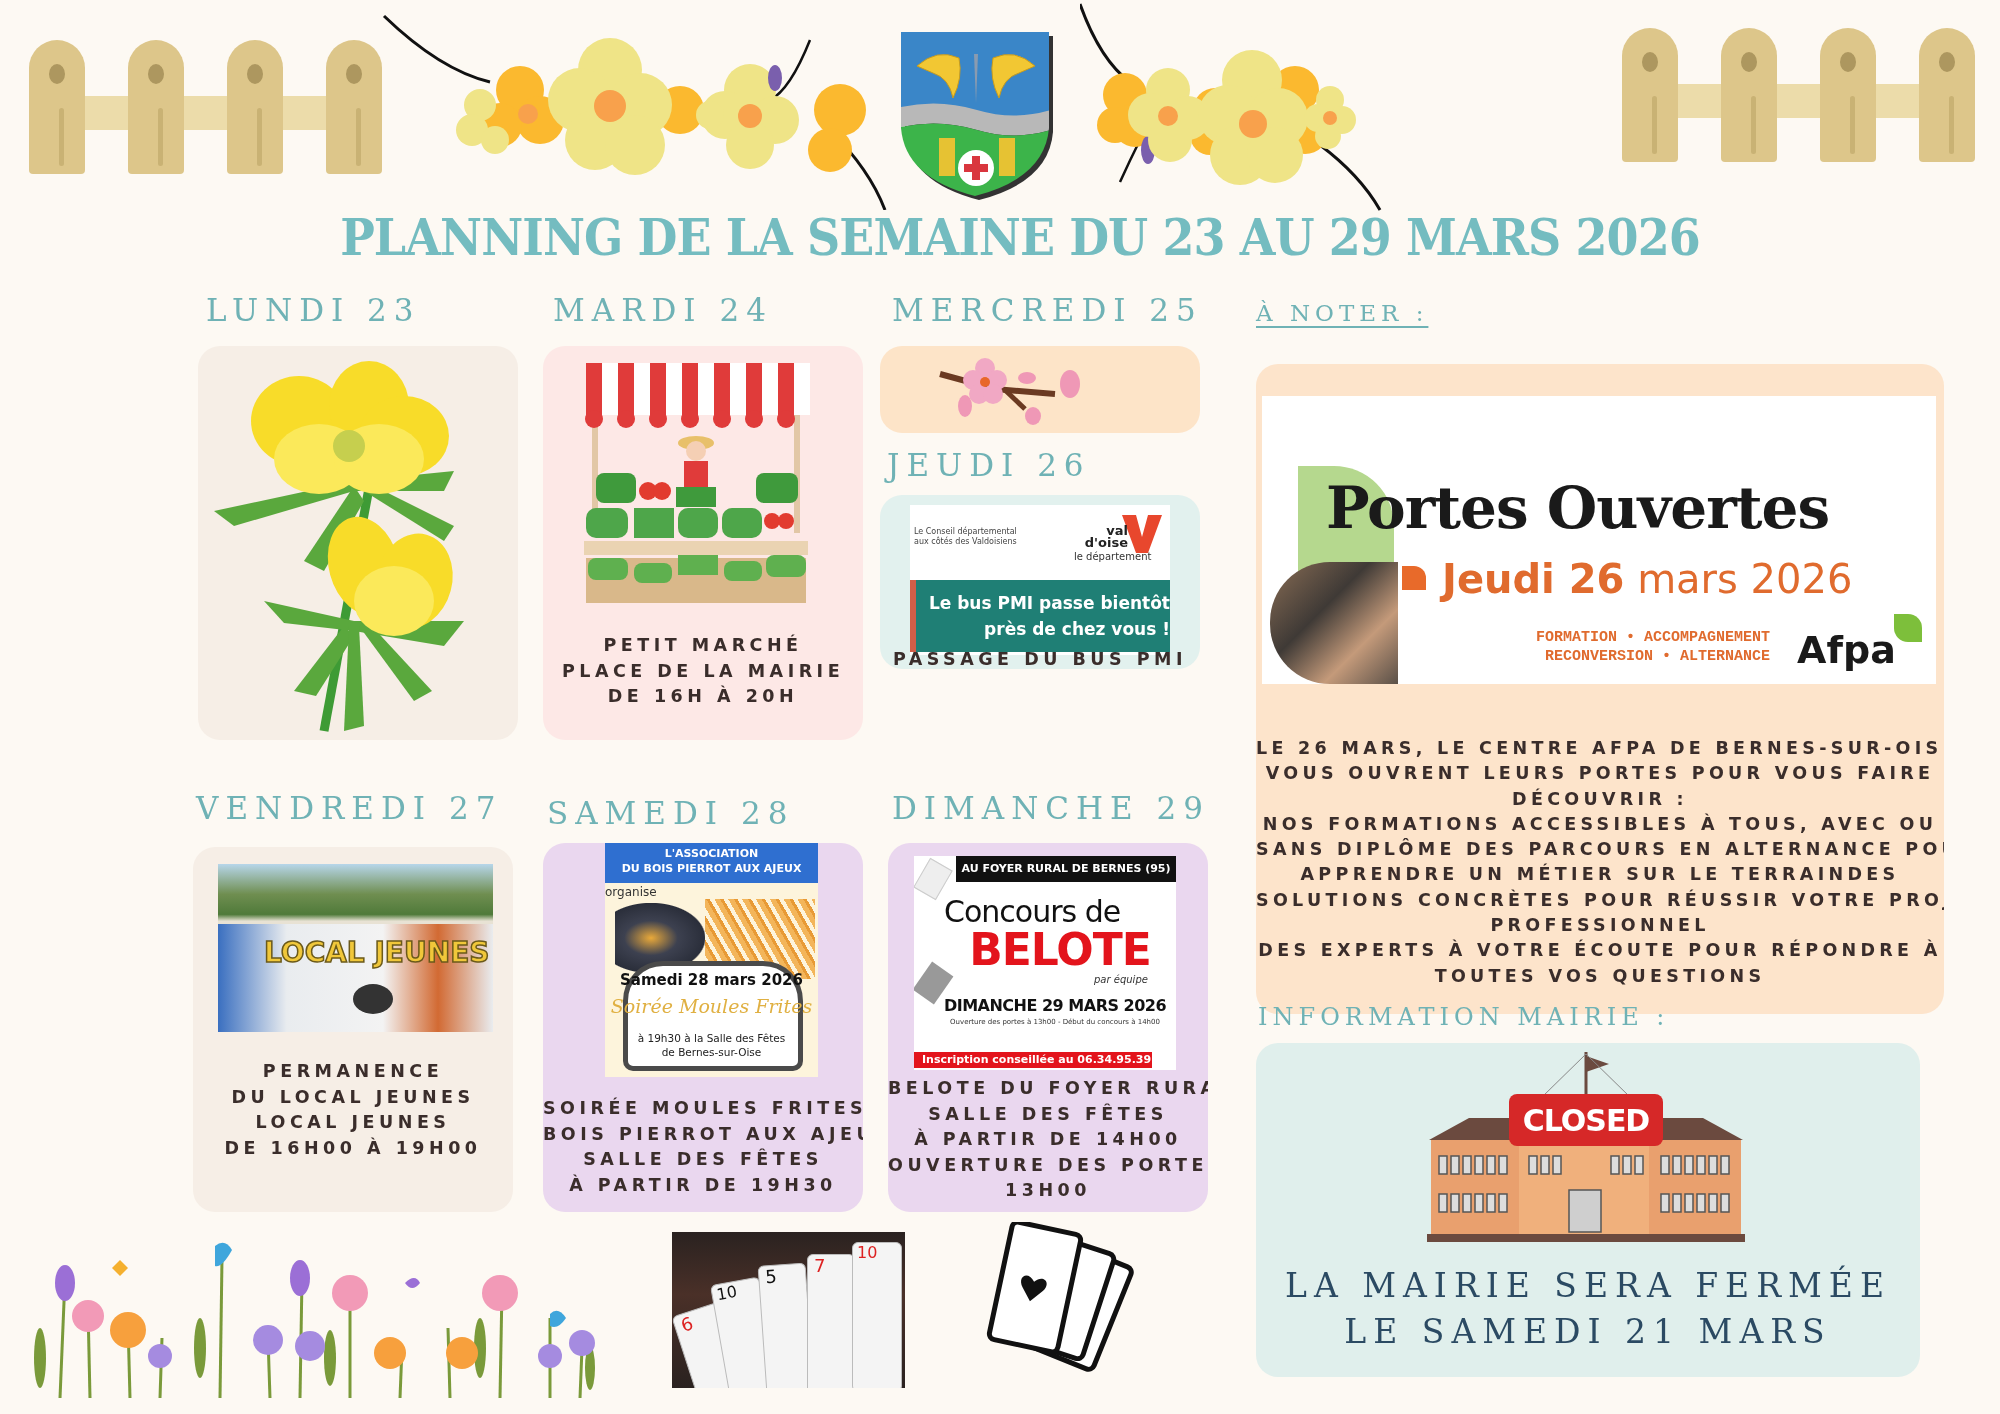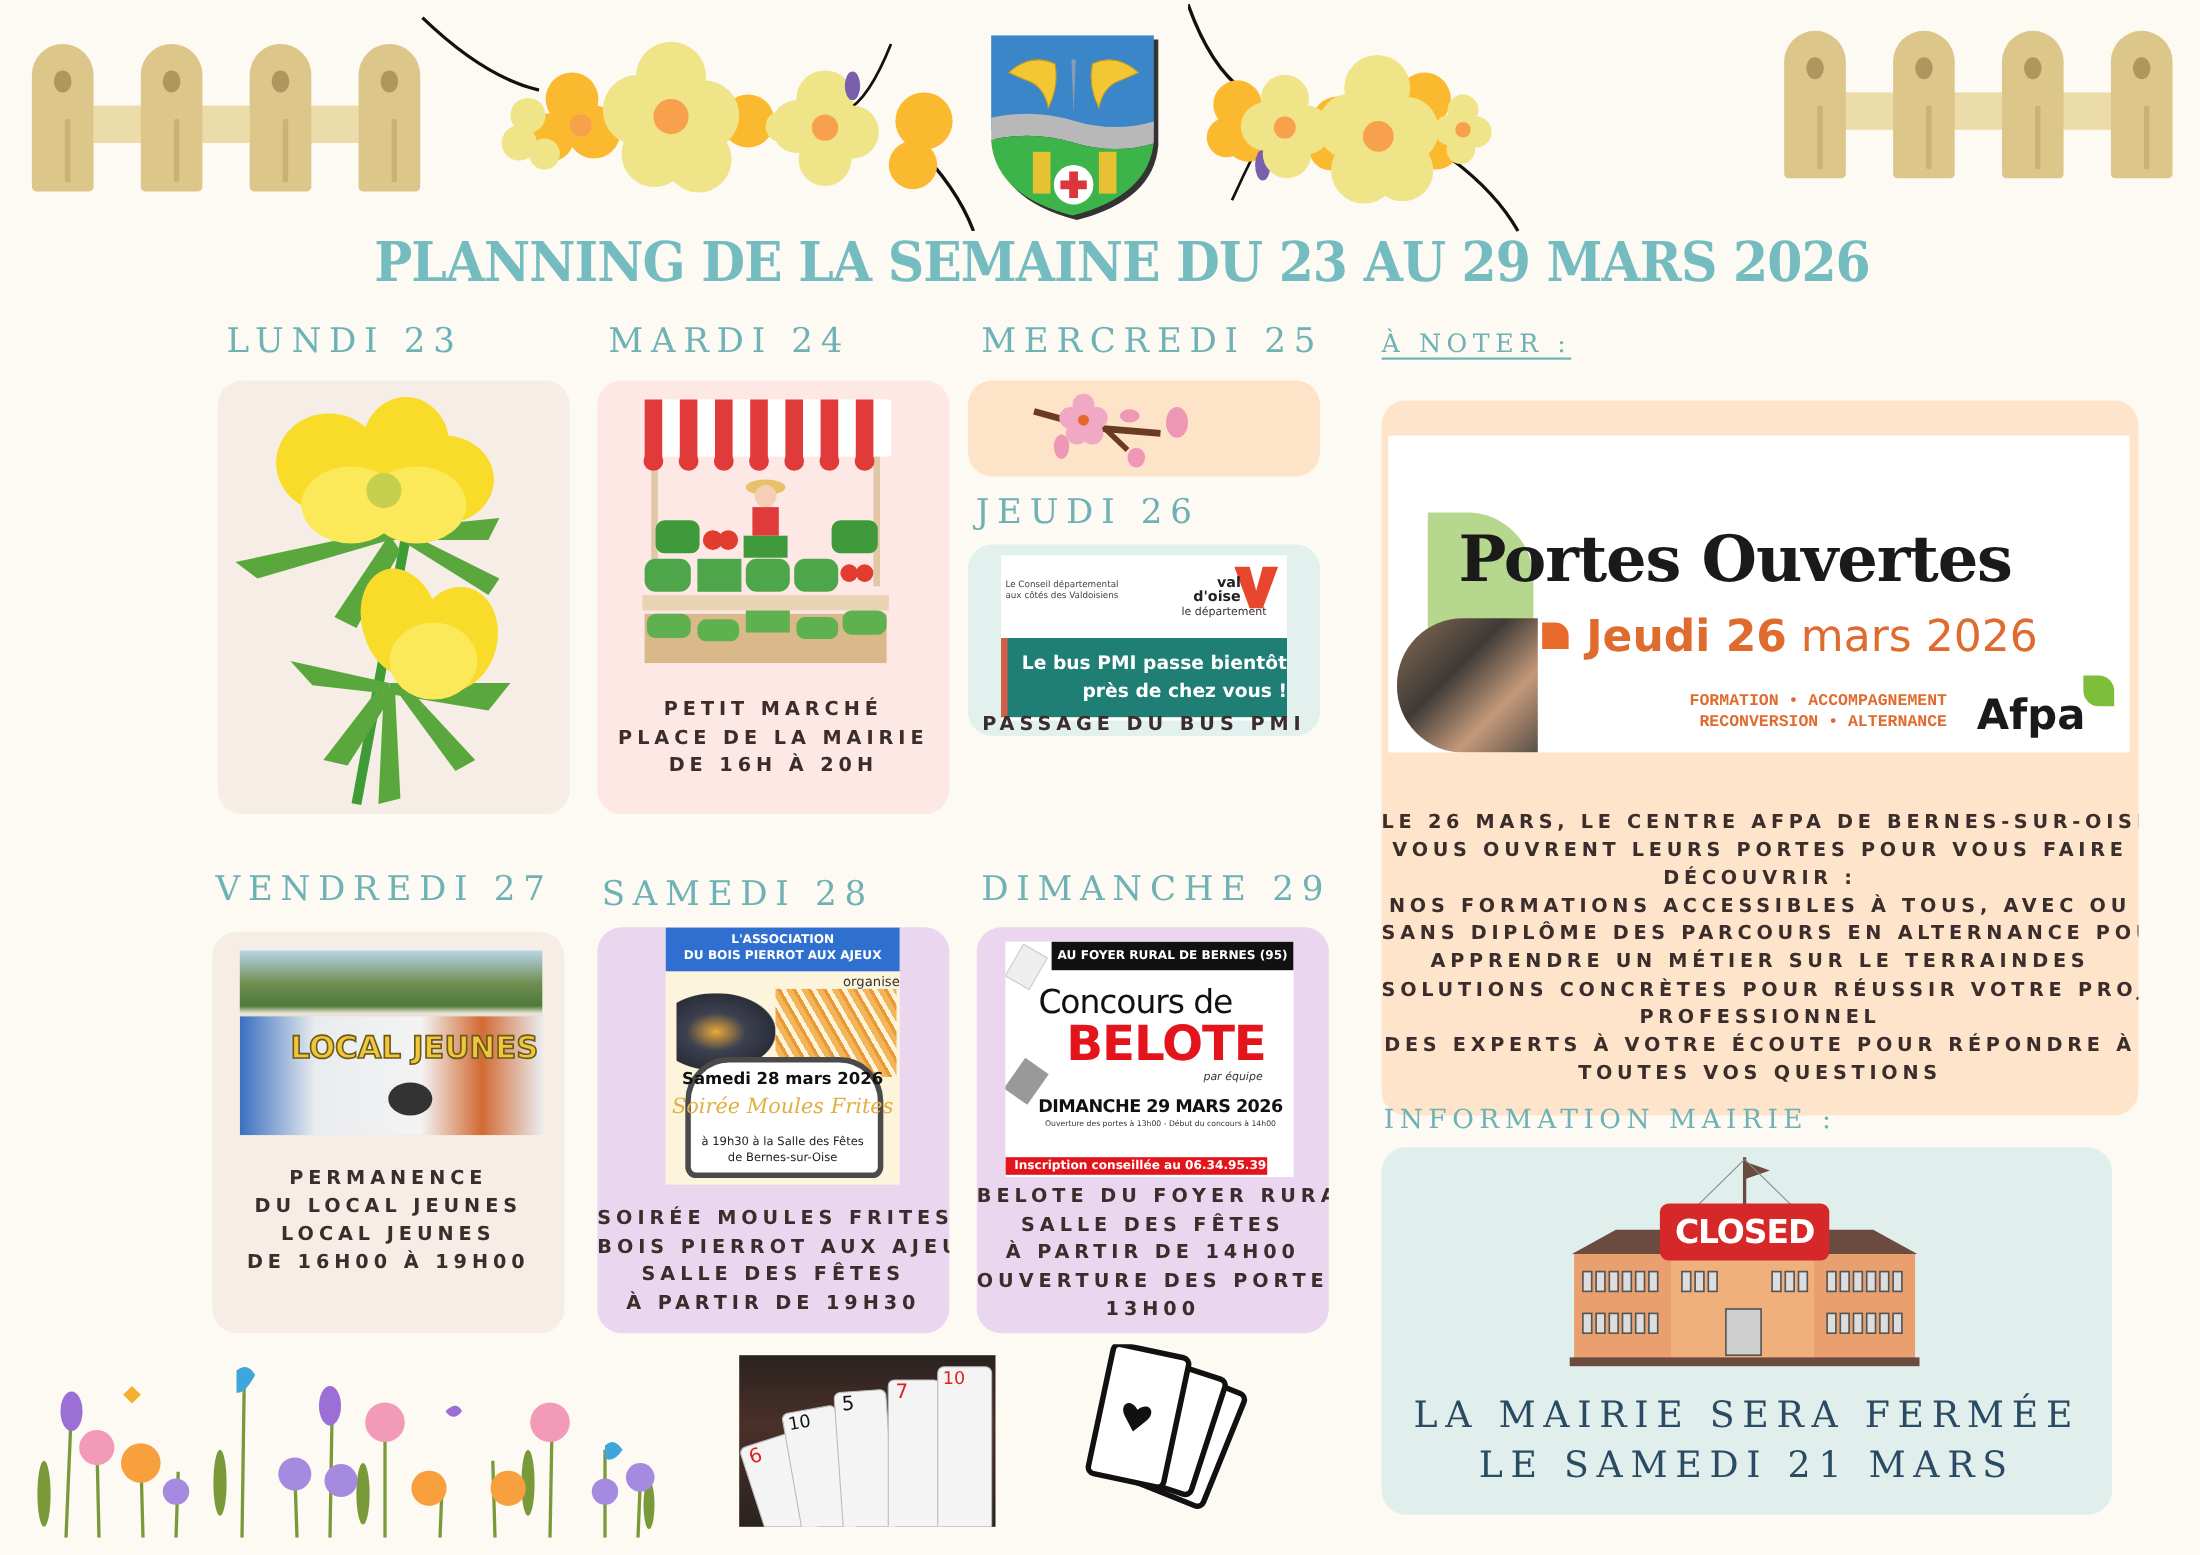--- a/index.html
+++ b/index.html
@@ -371,7 +371,7 @@
       <div>L'ASSOCIATION</div>
       <div>DU BOIS PIERROT AUX AJEUX</div>
     </div>
-    <div class="abs" style="left:0; top:42px; width:213px; text-align:right; font-size:12px; color:#333;">organise</div>
+    <div class="abs" style="left:0; top:42px; width:213px; text-align:left; font-size:12px; color:#333;">organise</div>
     <div class="abs" style="left:10px; top:60px; width:90px; height:70px; background:radial-gradient(ellipse at 40% 50%,#e9a93a 0%,#3d4150 35%,#2a2e3a 70%,transparent 72%);"></div>
     <div class="abs" style="left:100px; top:56px; width:110px; height:80px; background:repeating-linear-gradient(60deg,#f3b55a 0 5px,#e89a35 5px 8px,transparent 8px 12px);"></div>
     <div class="abs" style="left:18px; top:118px; width:180px; height:110px; background:#fff; border:5px solid #4a4a4a; border-radius:40px 40px 10px 10px;"></div>

